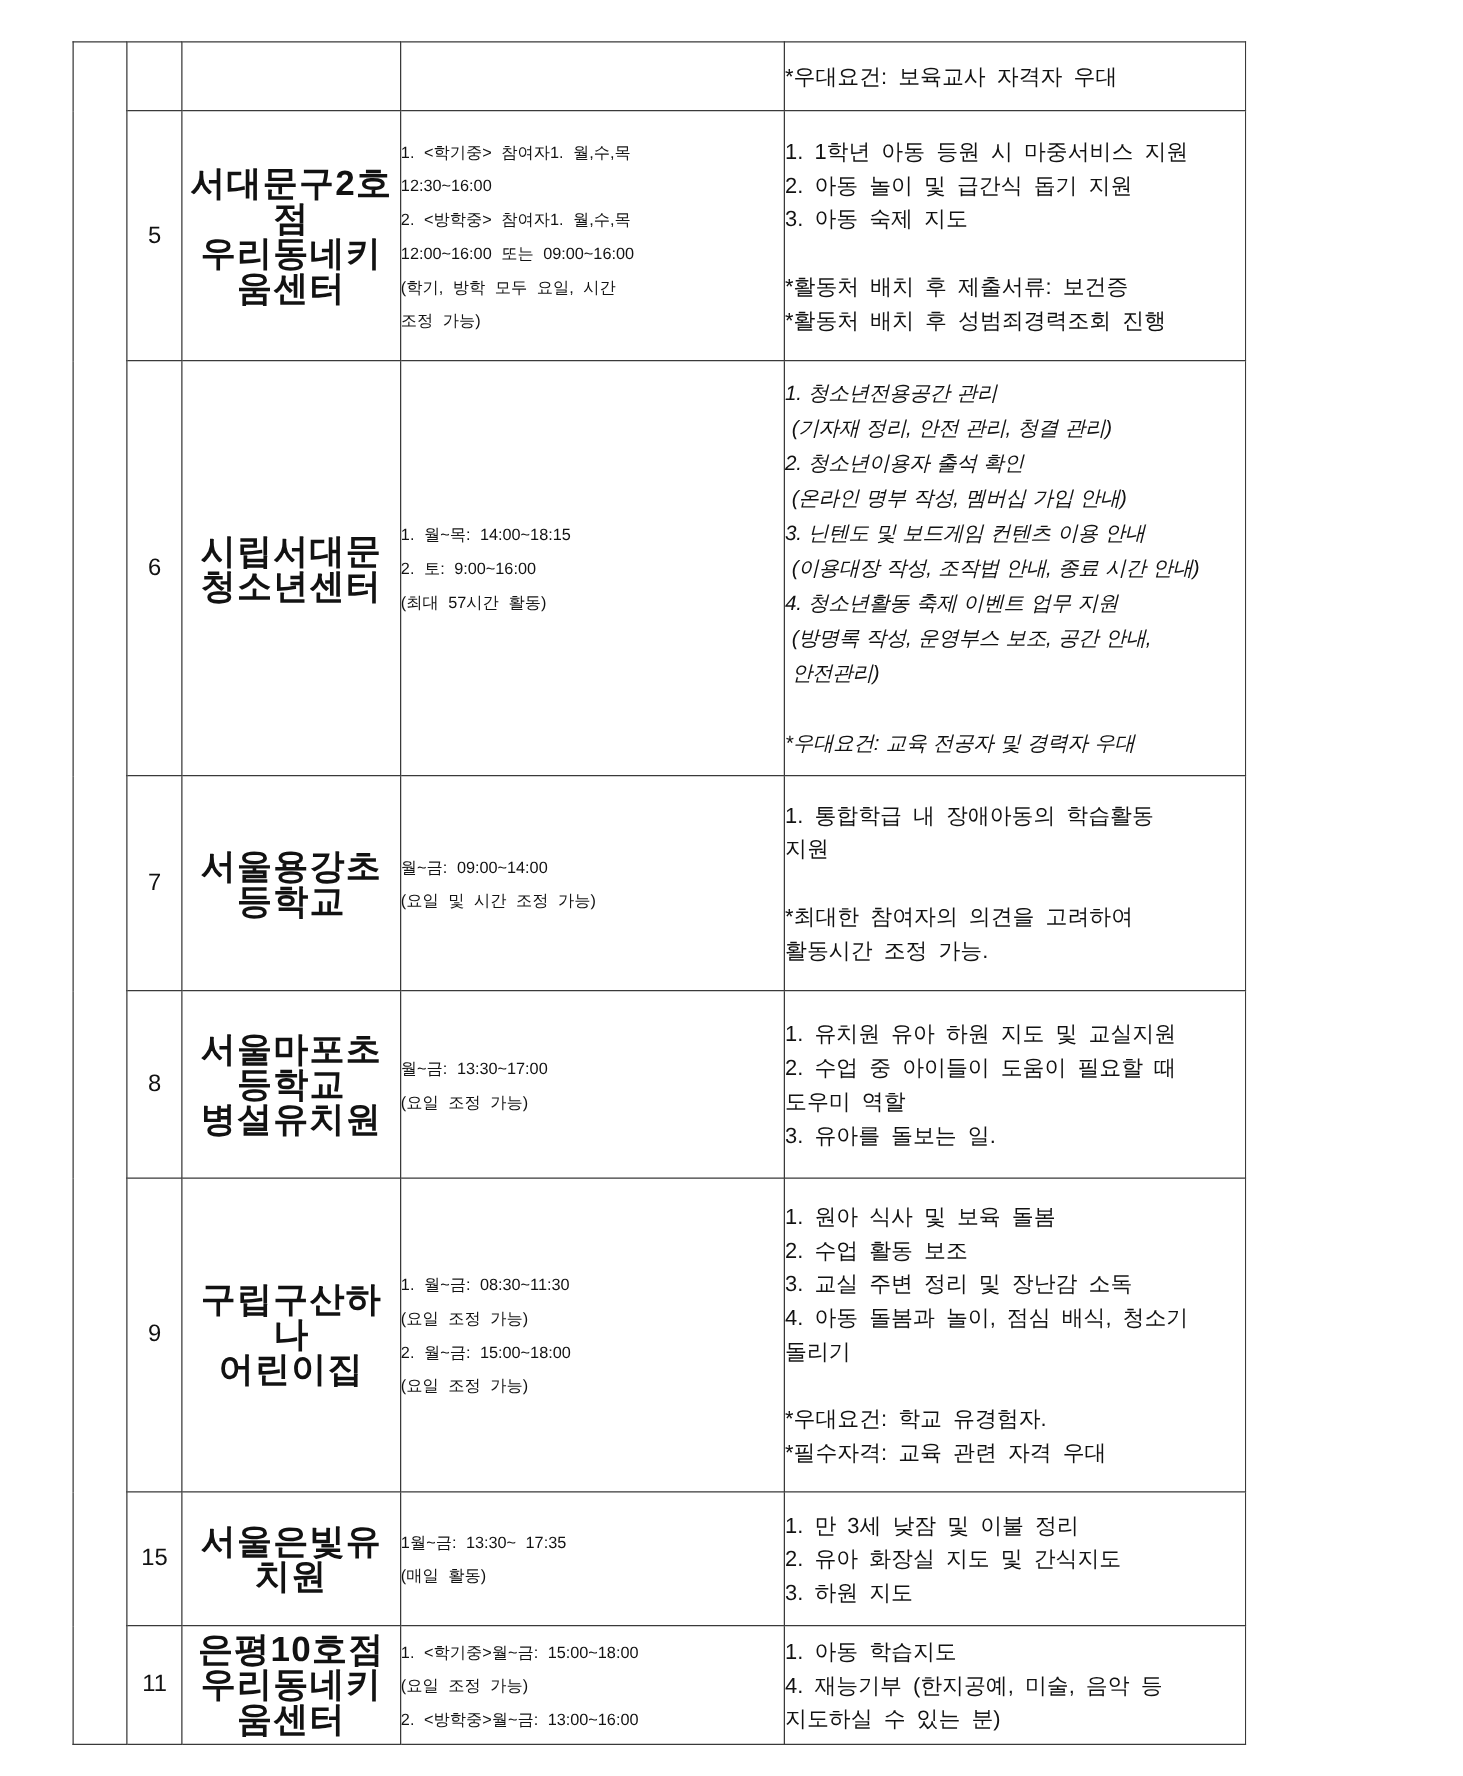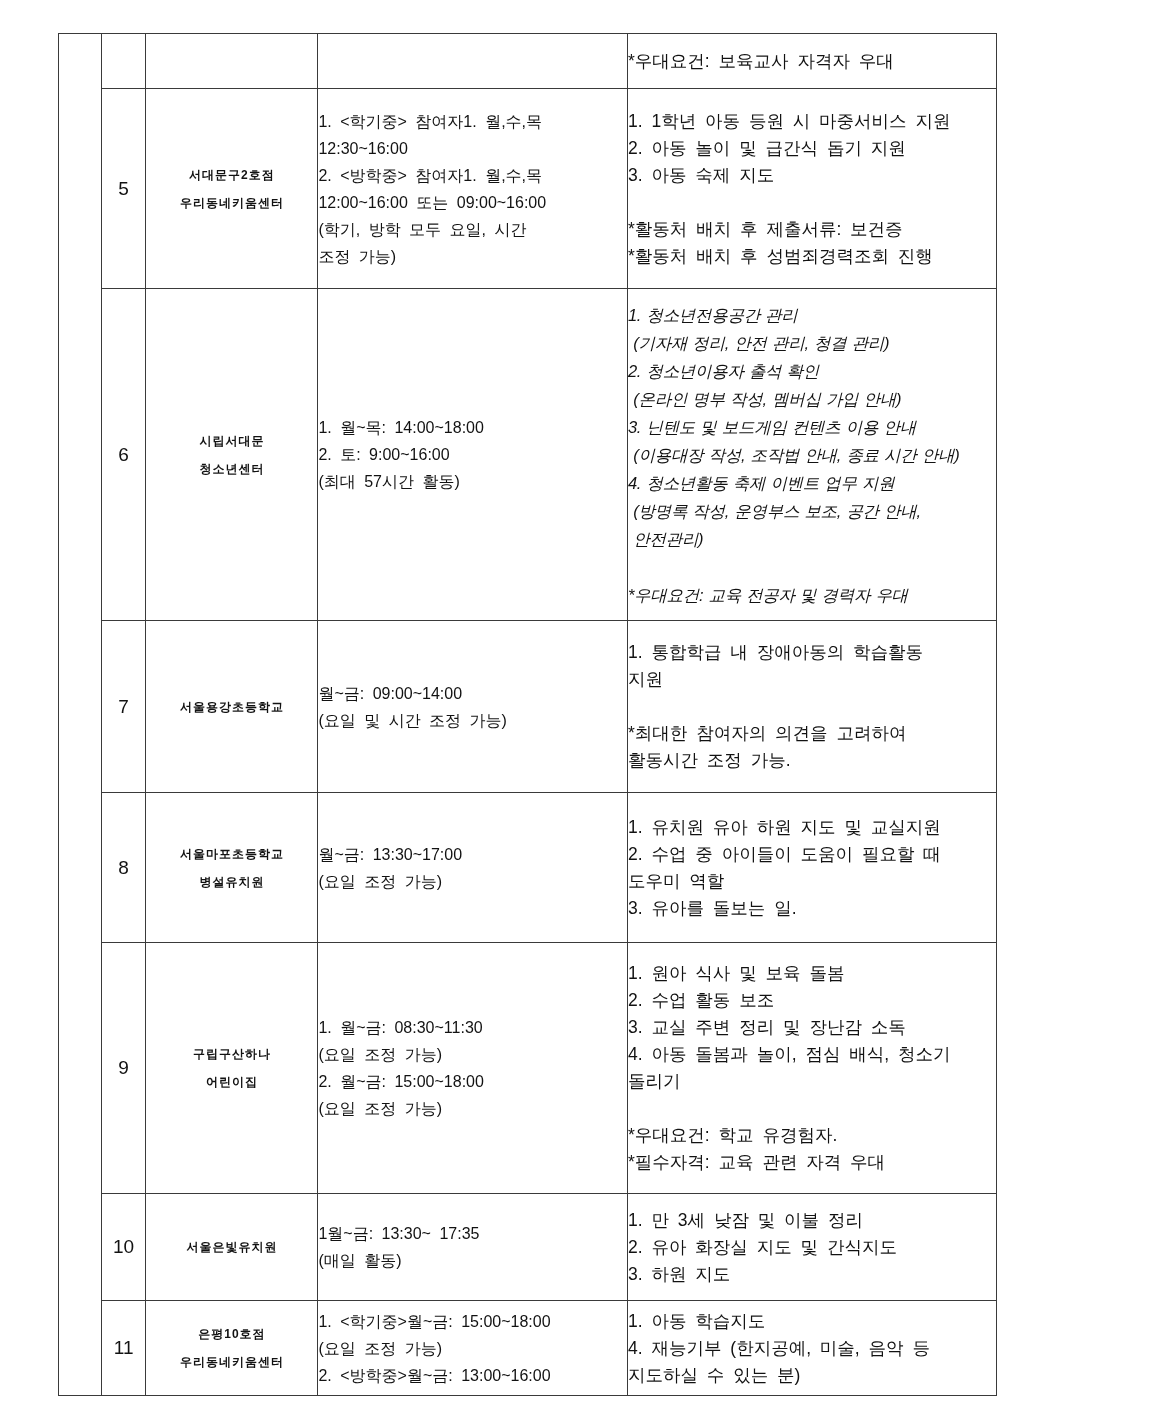--- a/index.html
+++ b/index.html
@@ -62,7 +62,7 @@
     white-space: pre-wrap;
   }
   td.cell-sched {
-    font-size: 16px;
+    font-size: 13px;
     line-height: 27px;
     padding: 4px 6px 4px 10px;
     white-space: pre-wrap;

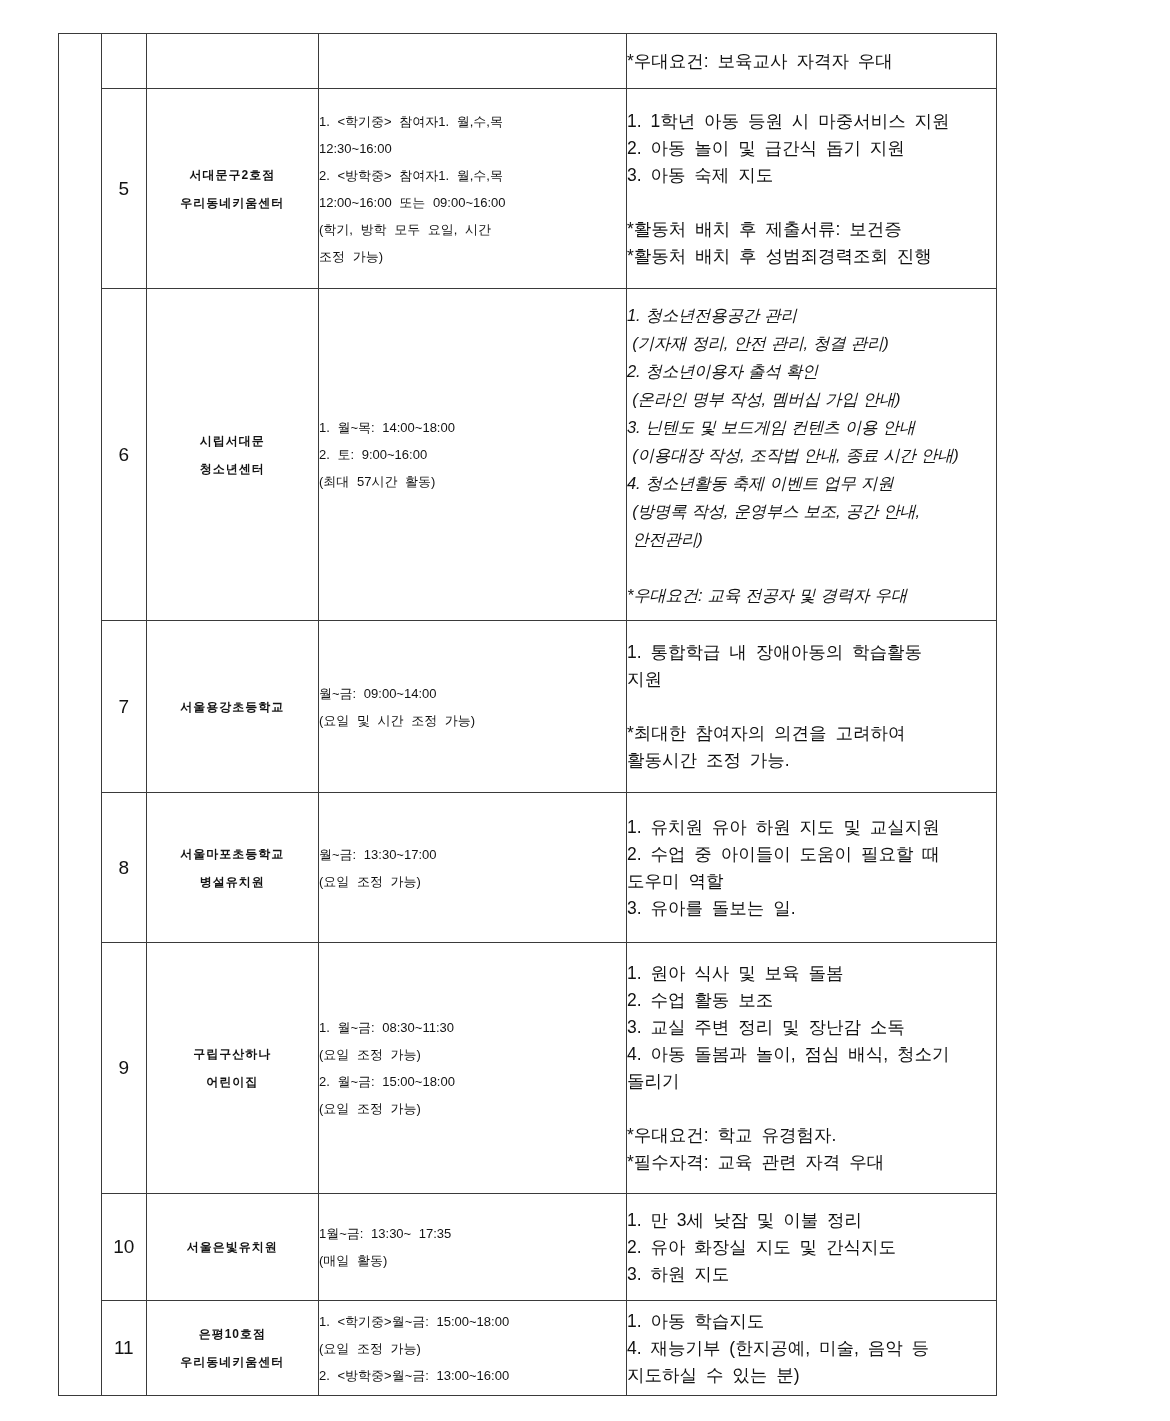--- a/index.html
+++ b/index.html
@@ -56,7 +56,7 @@
   td.cell-name {
     text-align: center;
     font-weight: bold;
-    font-size: 12px;
+    font-size: 28px;
     line-height: 28px;
     letter-spacing: 1px;
     white-space: pre-wrap;

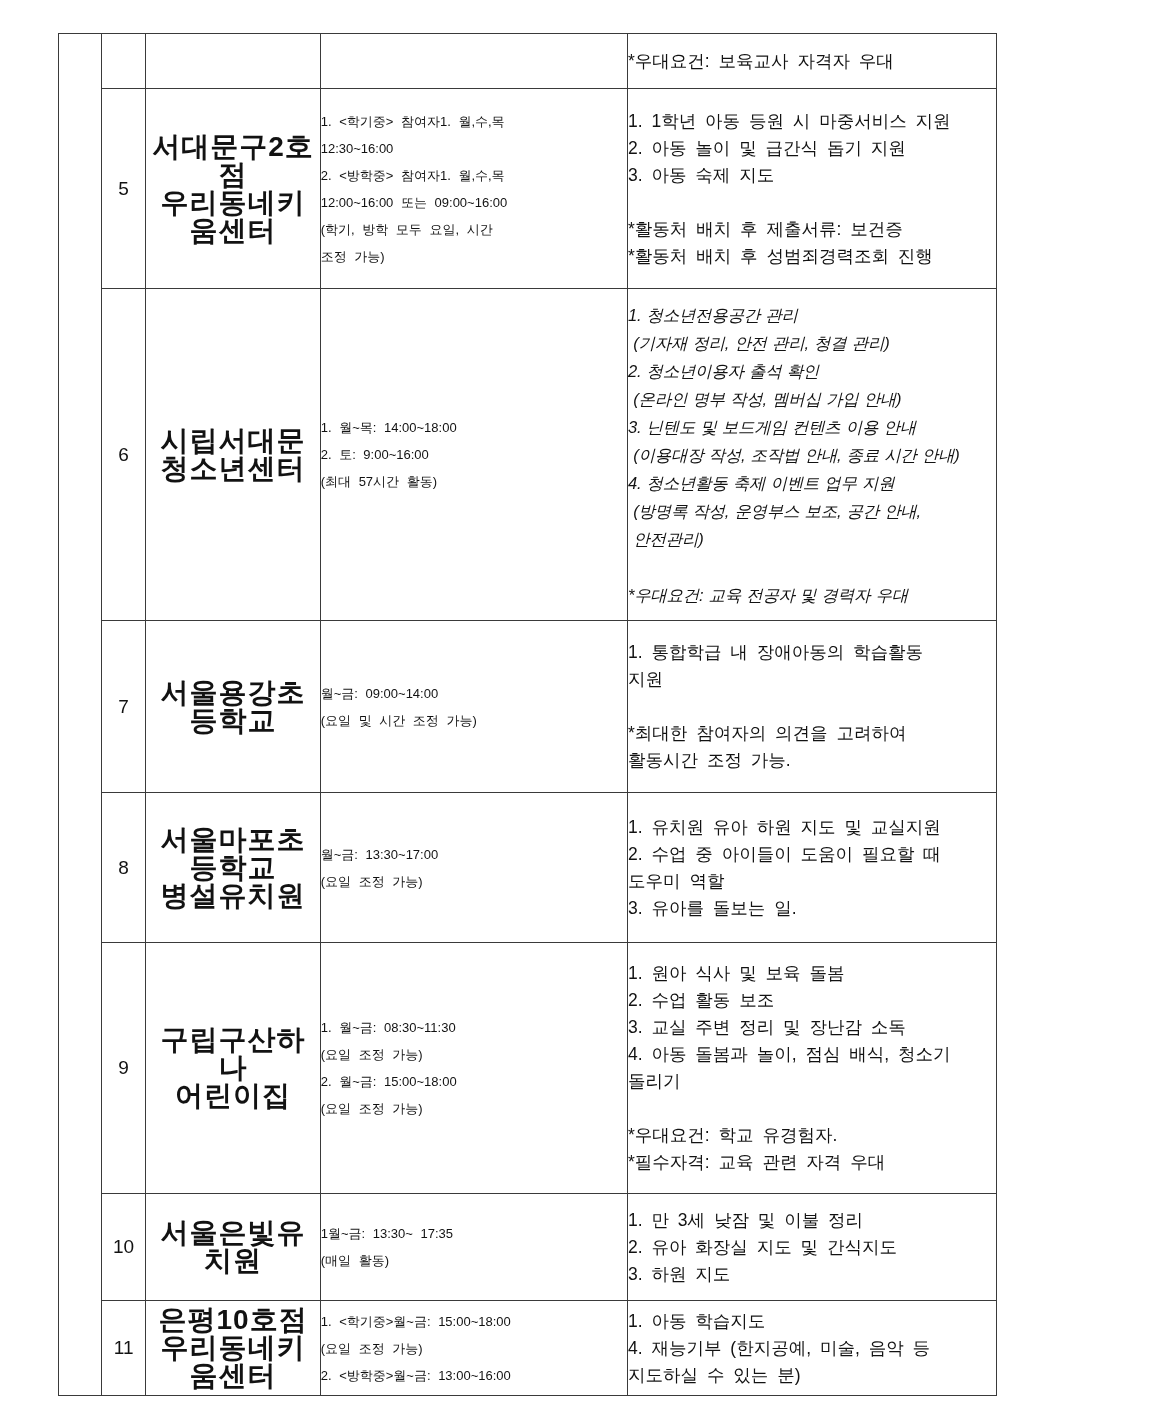--- a/index.html
+++ b/index.html
@@ -124,7 +124,7 @@
         <td class="cell-no">6</td>
         <td class="cell-name">시립서대문
 청소년센터</td>
-        <td class="cell-sched">1. 월~목: 14:00~18:00
+        <td class="cell-sched">1. 월~목: 14:00~18:15
 2. 토: 9:00~16:00
 (최대 57시간 활동)</td>
         <td class="cell-act squeeze">1. 청소년전용공간 관리

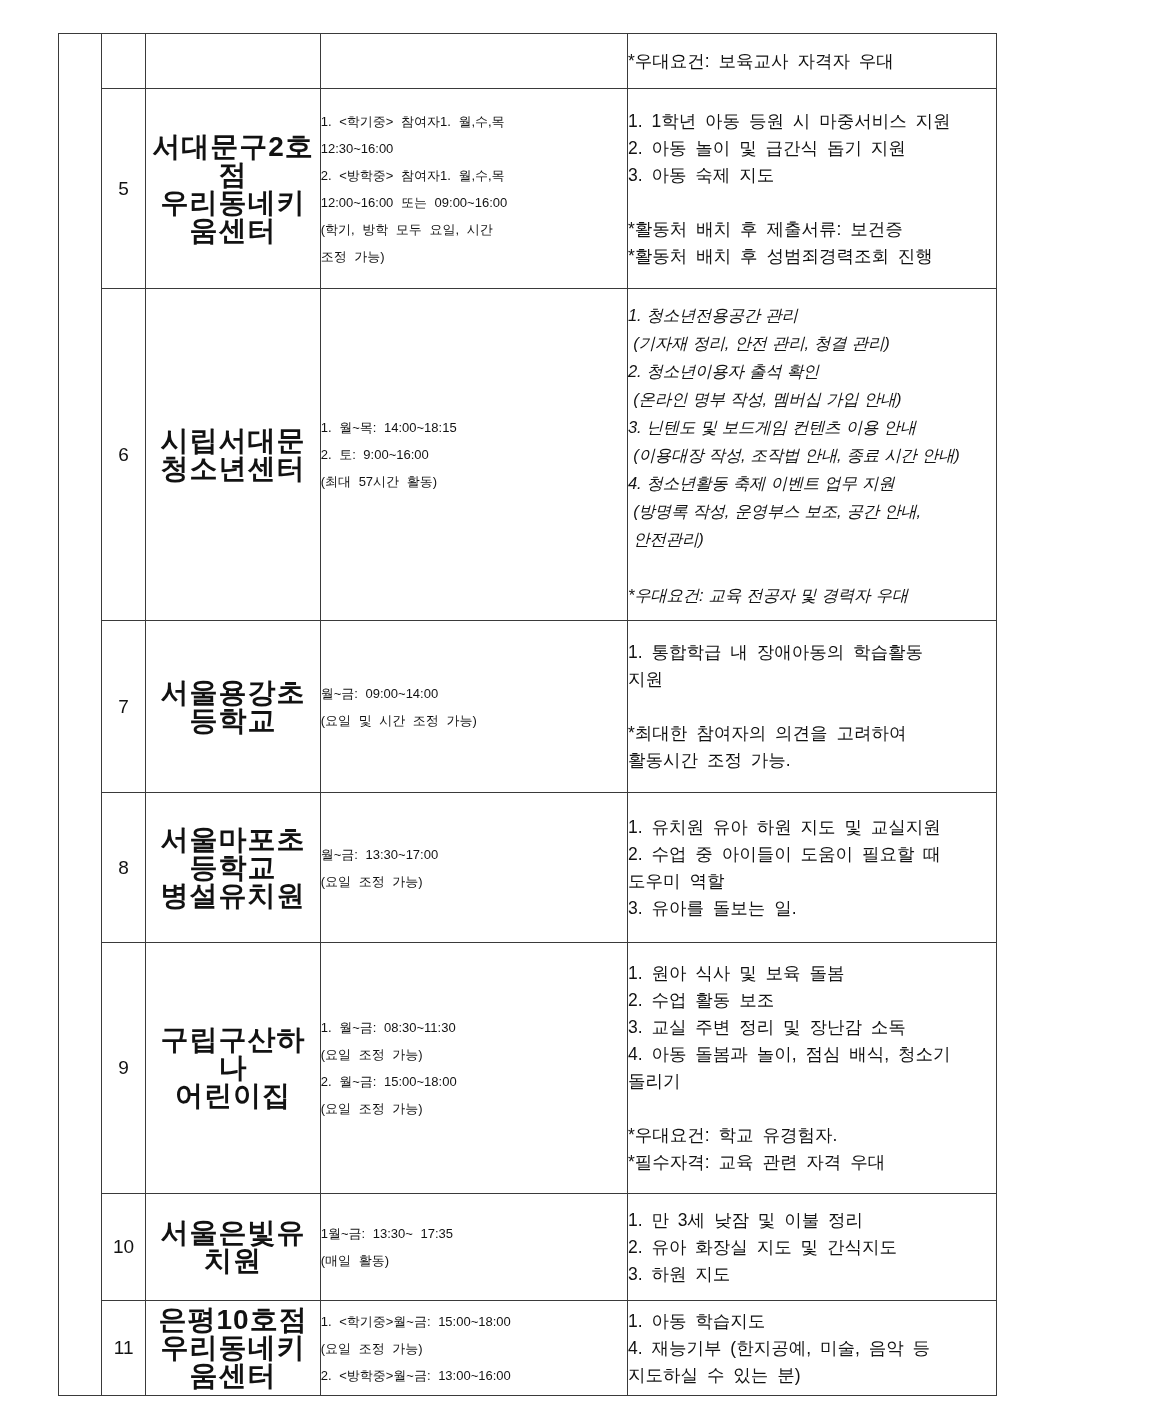--- a/index.html
+++ b/index.html
@@ -179,7 +179,7 @@
 *필수자격: 교육 관련 자격 우대</td>
       </tr>
       <tr class="r6">
-        <td class="cell-no">10</td>
+        <td class="cell-no">15</td>
         <td class="cell-name">서울은빛유치원</td>
         <td class="cell-sched">1월~금: 13:30~ 17:35
 (매일 활동)</td>

